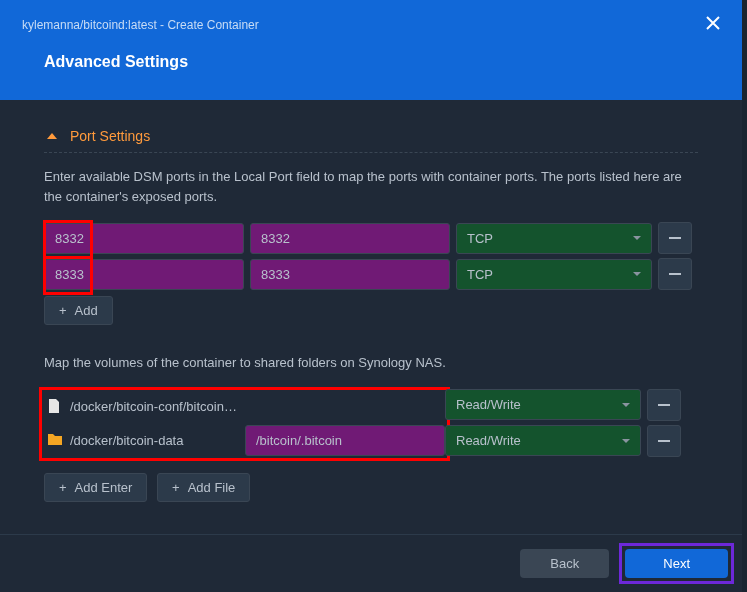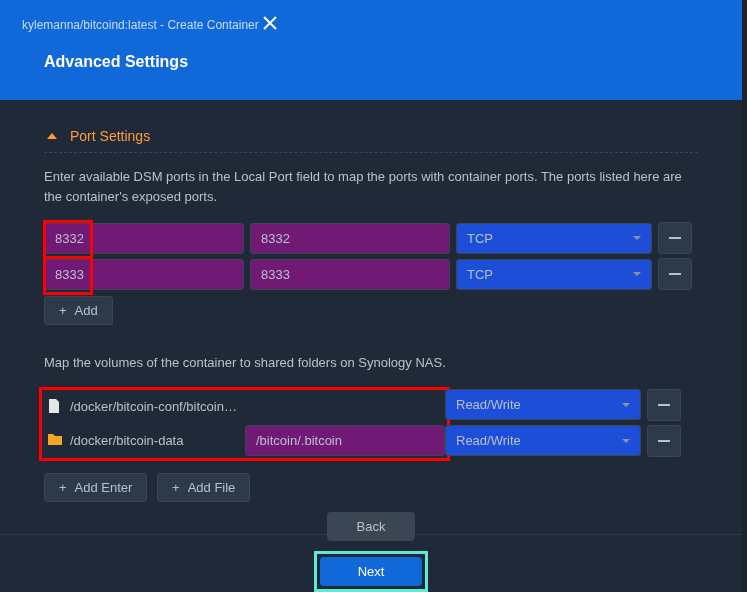--- a/index.html
+++ b/index.html
@@ -26,6 +26,7 @@
     }
     .titlebar {
       display: flex;
+      justify-content: space-between;
       align-items: center;
       padding: 14px 18px 8px 22px;
       font-size: 12px;

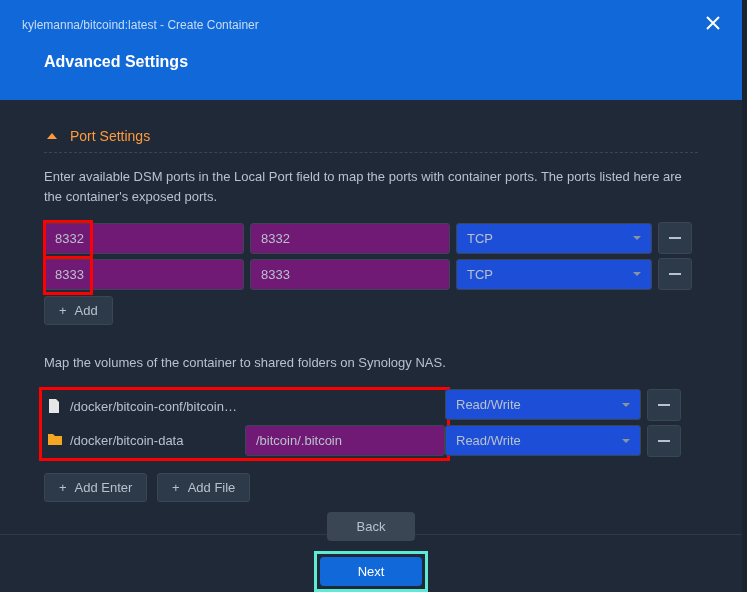--- a/index.html
+++ b/index.html
@@ -93,7 +93,7 @@
     .input-port1 { width: 200px; }
     .input-port2 { width: 200px; }
     .select {
-      background: #1d4ed8;
+      background: #14532d;
       border: 1px solid #3a4654;
       border-radius: 3px;
       padding: 7px 10px;

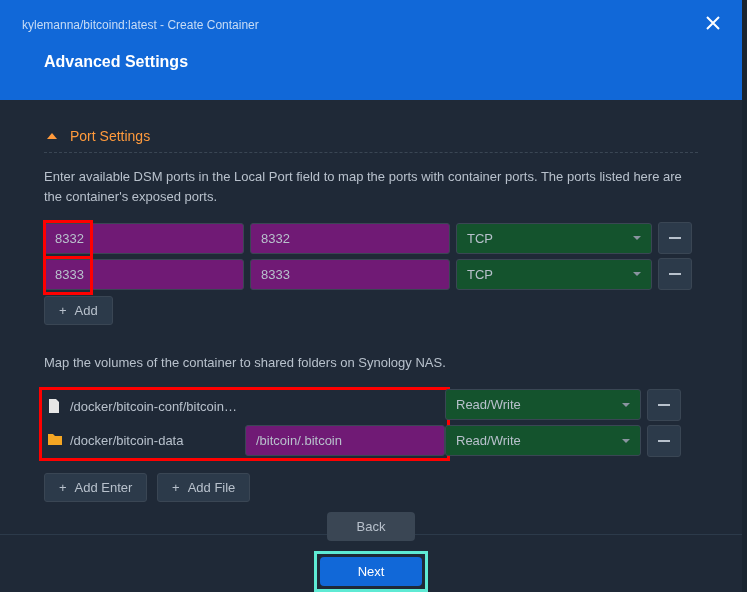--- a/index.html
+++ b/index.html
@@ -182,7 +182,6 @@
       align-items: center;
       padding: 0 8px;
       gap: 10px;
-      flex-direction: column;
     }
     .btn {
       padding: 7px 30px;

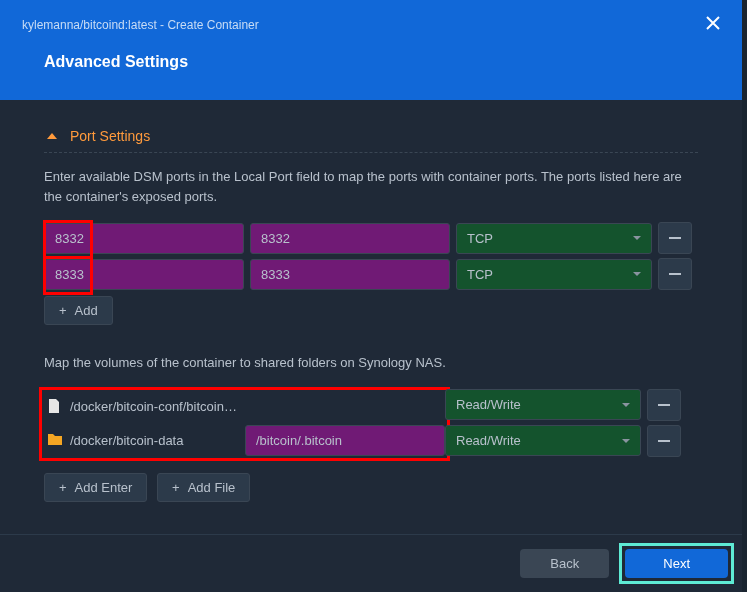--- a/index.html
+++ b/index.html
@@ -200,7 +200,7 @@
       padding: 7px 38px;
     }
     .next-highlight {
-      border: 3px solid #5eead4;
+      border: 3px solid #6d28d9;
       padding: 3px;
       display: inline-flex;
     }

